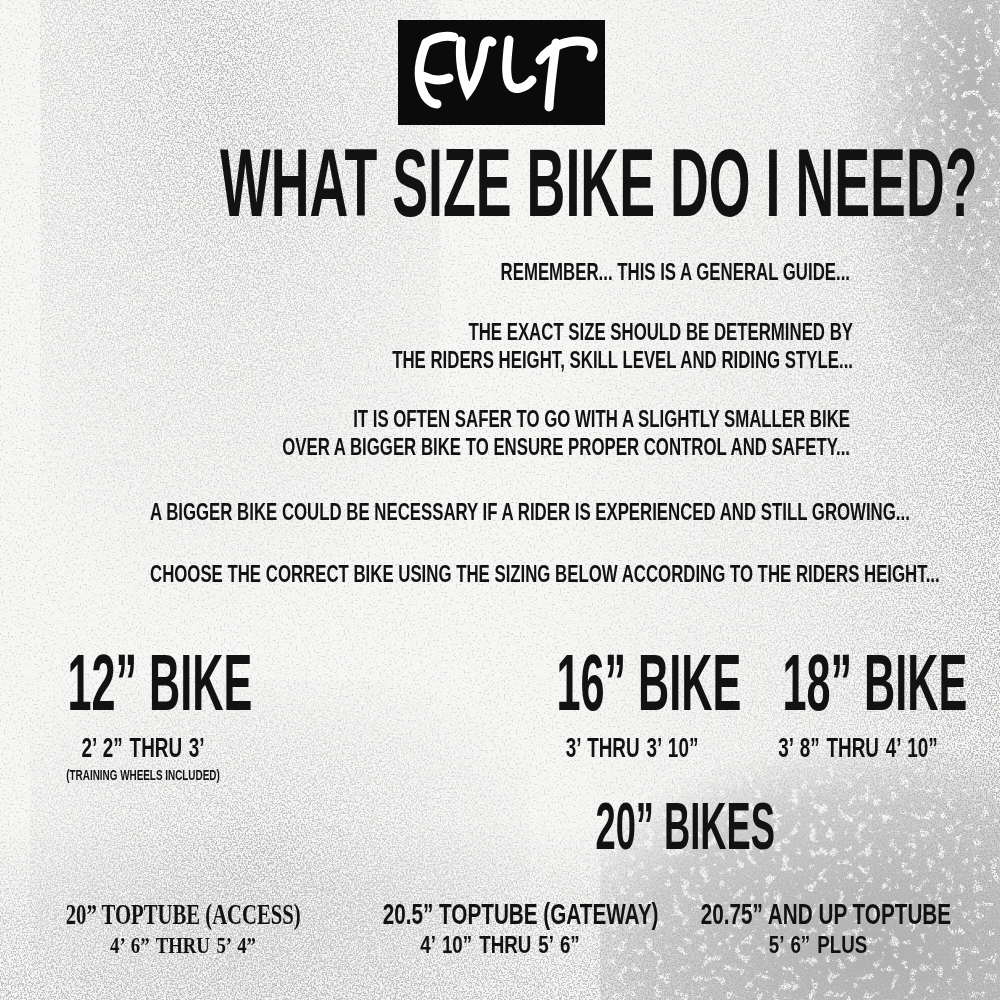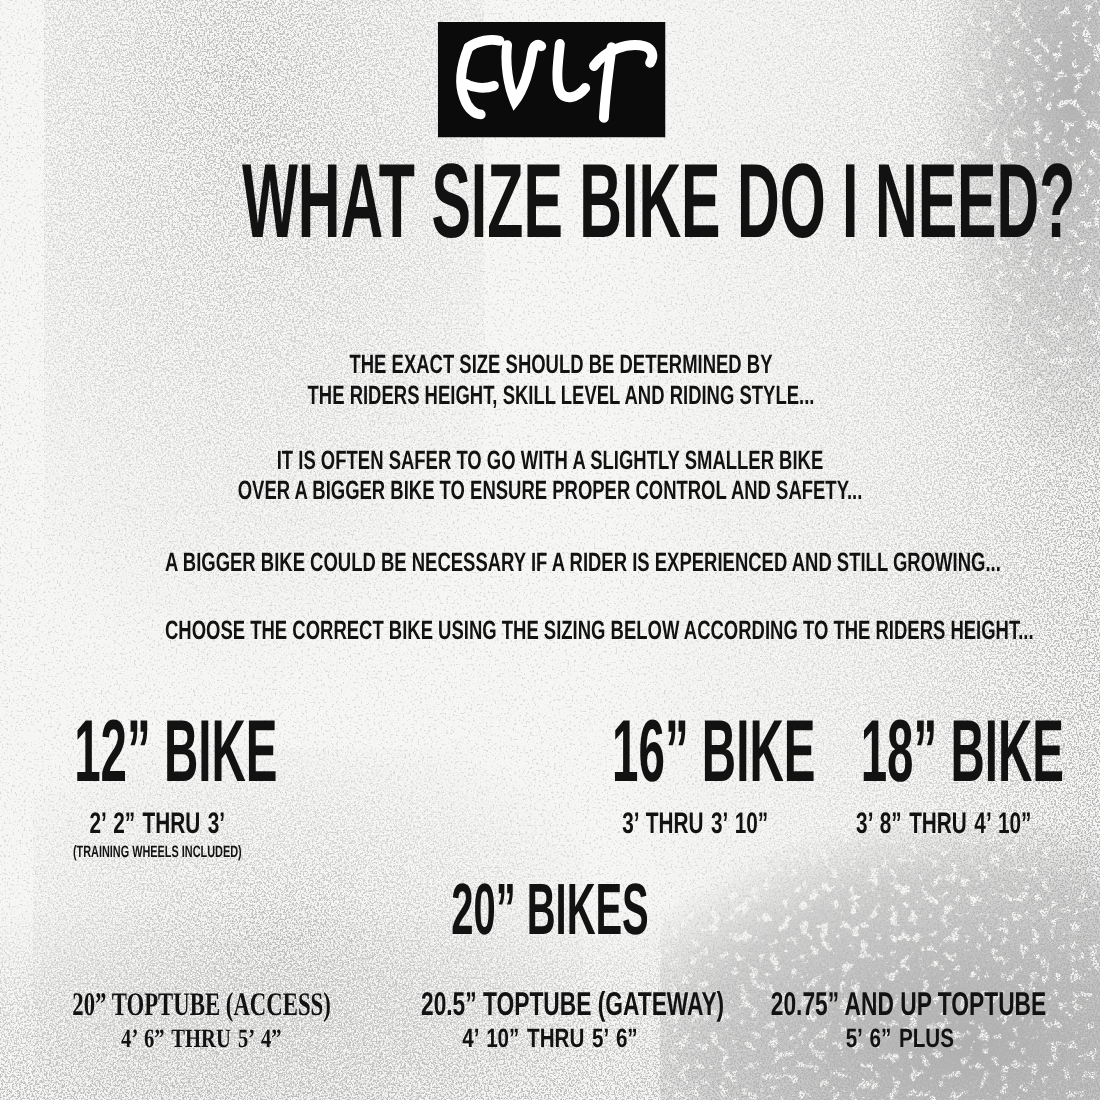--- a/index.html
+++ b/index.html
@@ -21,7 +21,7 @@
     transform-origin:50% 50%;
     line-height:1;
   }
-  .center-block{position:absolute;left:0;right:0;text-align:center;}
+  .center-block{position:absolute;left:0;right:0;text-align:right;}
   
   .logo{position:absolute;left:398px;top:20px;width:207px;height:105px;}
   .logo svg{display:block;width:100%;height:100%;}

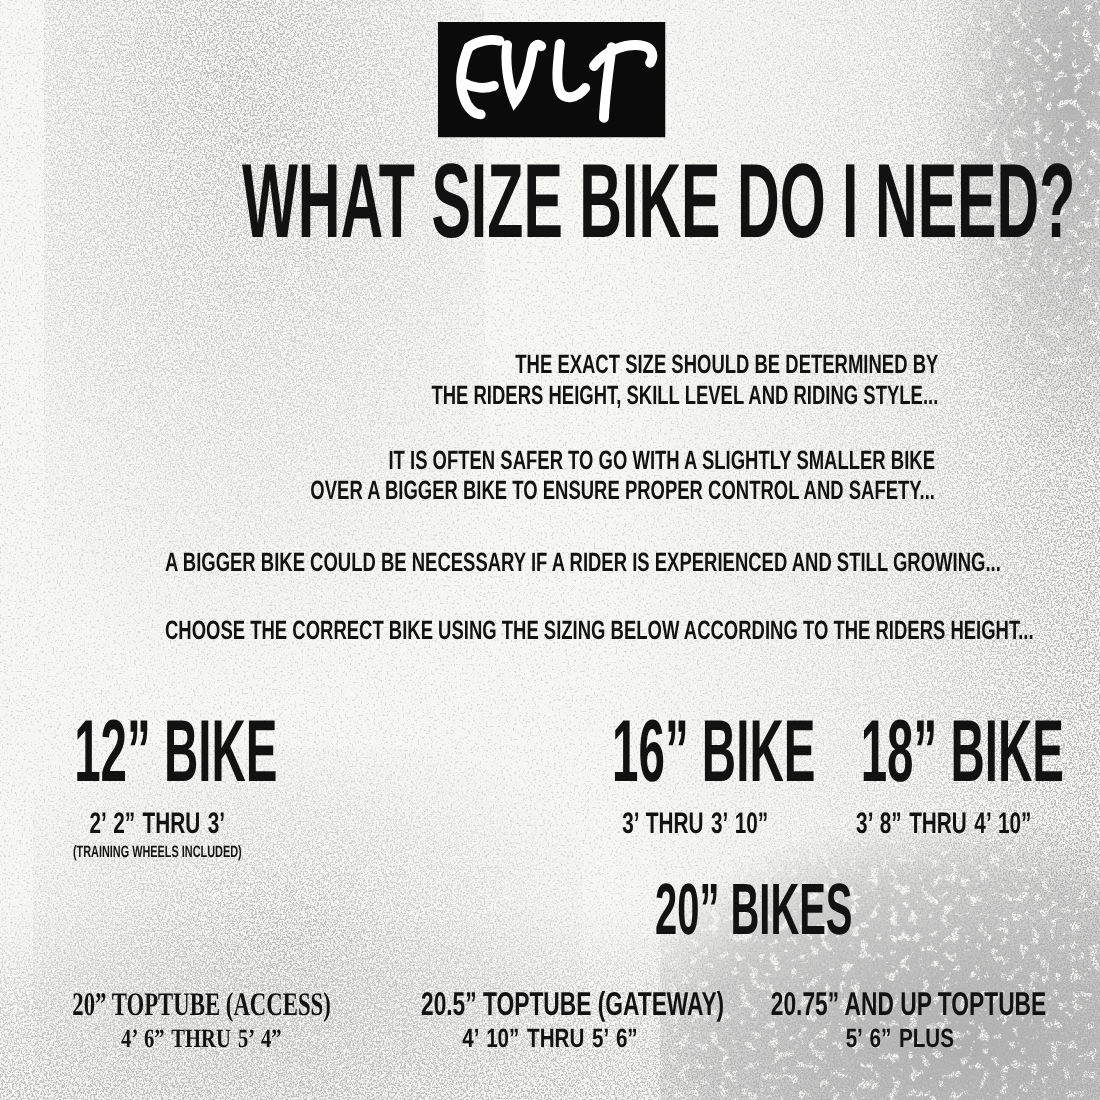--- a/index.html
+++ b/index.html
@@ -139,6 +139,9 @@
       <span class="cond">WHAT SIZE BIKE DO I NEED?</span>
     </h1>
 
+    <div class="center-block para p1">
+      <span class="cond">REMEMBER... THIS IS A GENERAL GUIDE...</span>
+    </div>
     <div class="center-block para p2">
       <span class="cond">THE EXACT SIZE SHOULD BE DETERMINED BY</span>
       <span class="cond">THE RIDERS HEIGHT, SKILL LEVEL AND RIDING STYLE...</span>

